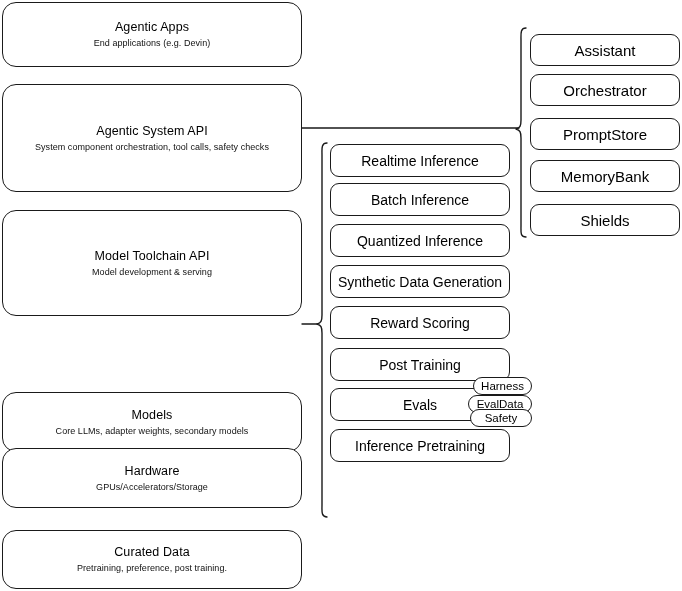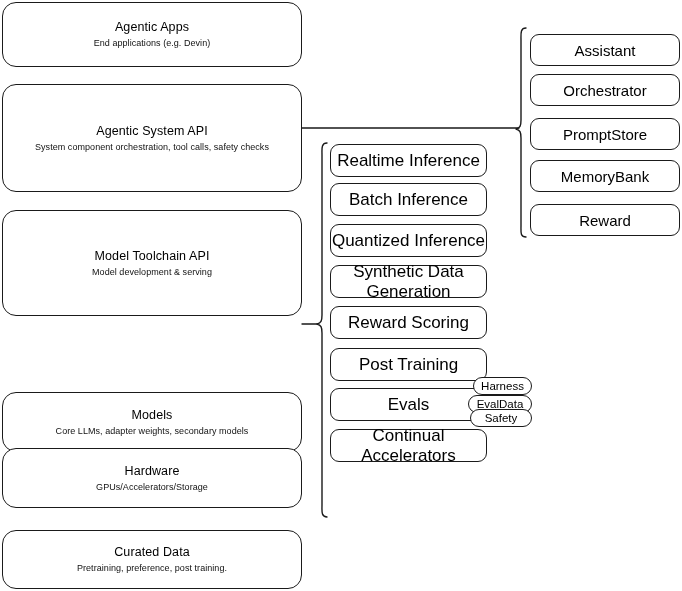--- a/index.html
+++ b/index.html
@@ -50,9 +50,9 @@
   .cap-node {
     border-radius: 9px;
     left: 330px;
-    width: 157px;
+    width: 180px;
     height: 33px;
-    font-size: 17px;
+    font-size: 14px;
   }
   .api-node {
     border-radius: 9px;

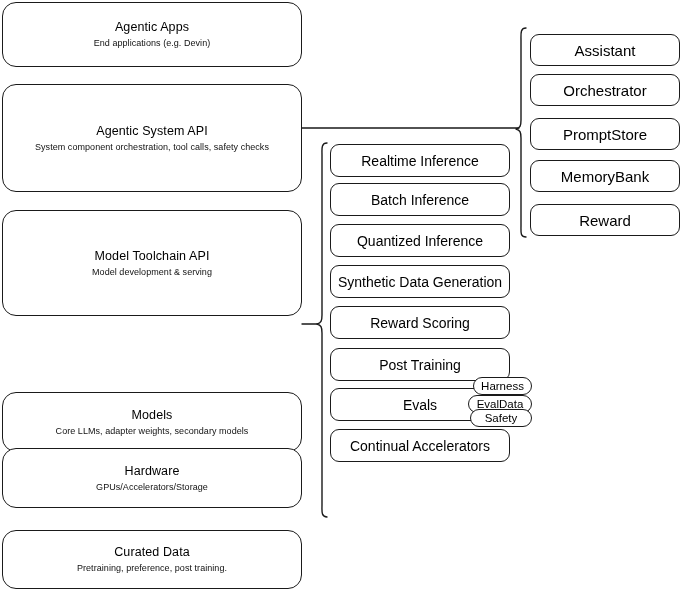--- a/index.html
+++ b/index.html
@@ -191,7 +191,7 @@
     <span>MemoryBank</span>
   </div>
   <div class="node api-node" style="top:204px;">
-    <span>Reward</span>
+    <span>Shields</span>
   </div>
 
 </div>

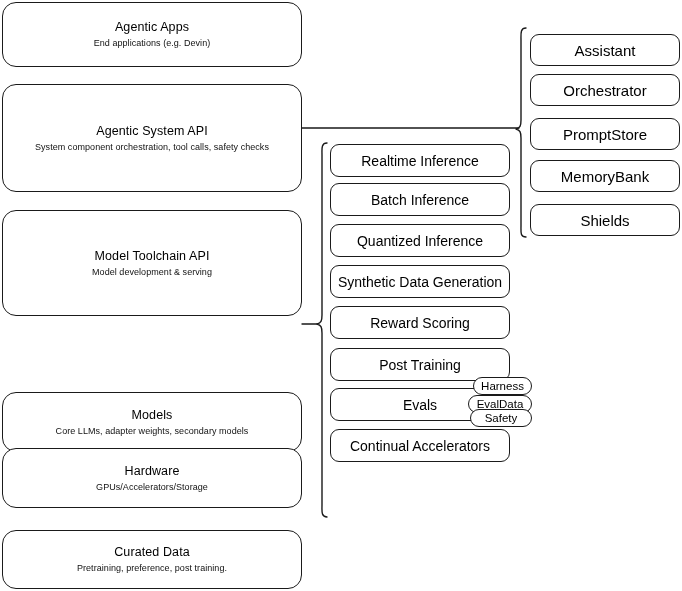--- a/index.html
+++ b/index.html
@@ -165,7 +165,7 @@
     <span>Evals</span>
   </div>
   <div class="node cap-node" style="top:429px;">
-    <span>Continual Accelerators</span>
+    <span>Inference Pretraining</span>
   </div>
 
   <div class="node pill-node" style="left:473px; top:377px; width:59px;">

